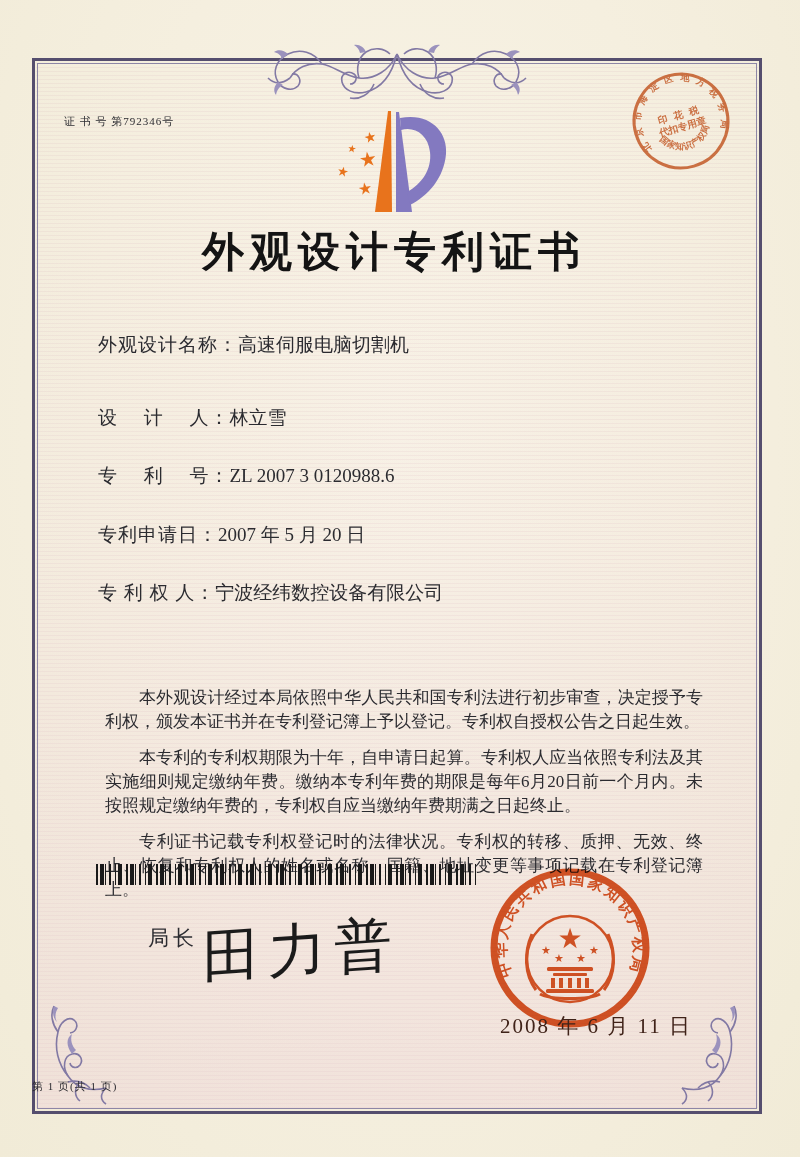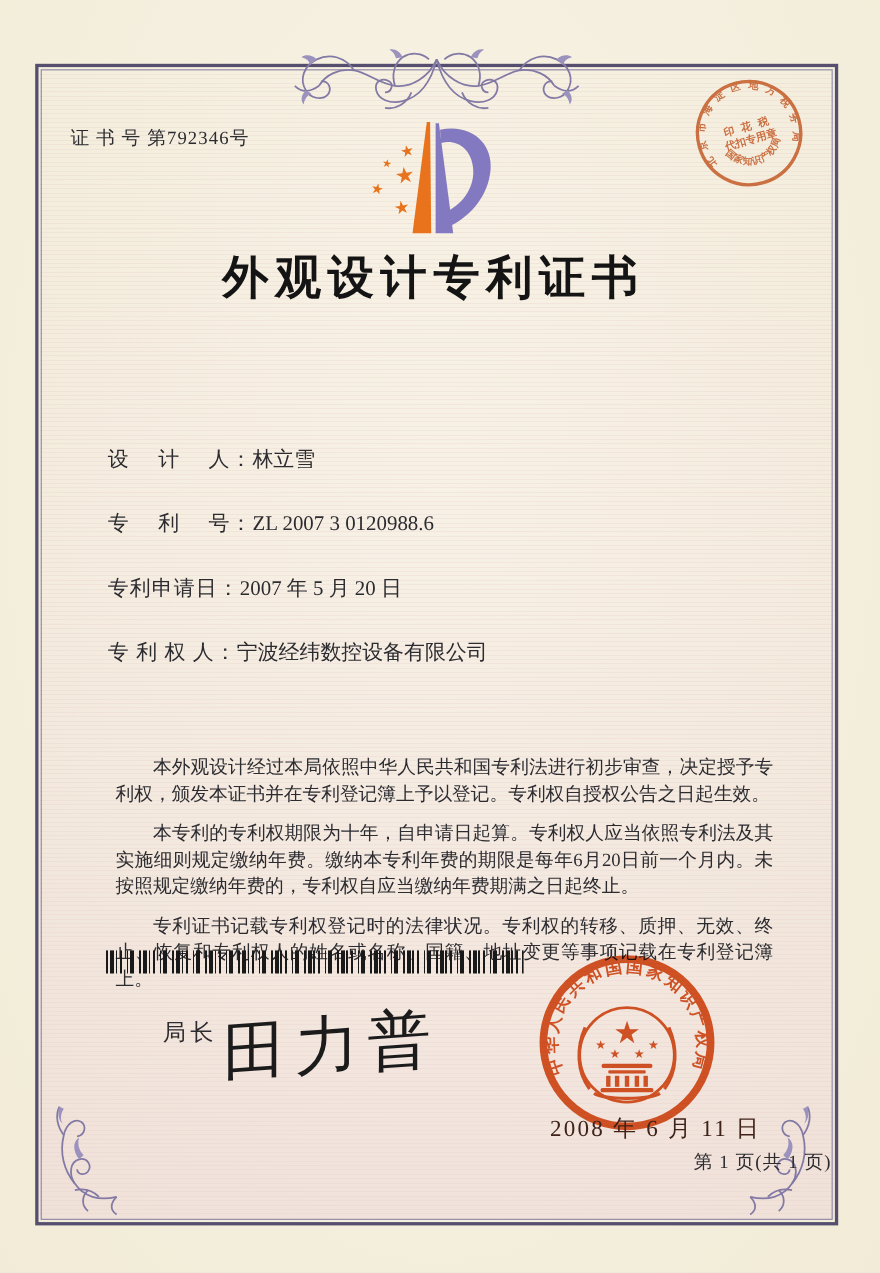--- a/index.html
+++ b/index.html
@@ -17,7 +17,7 @@
   .frame-outer{position:absolute;left:32px;top:58px;width:724px;height:1050px;border:3px solid #554e6e;z-index:1;}
   .frame-inner{position:absolute;left:2px;top:2px;right:2px;bottom:2px;border:1px solid #8d86a6;}
   .orn{position:absolute;z-index:2;}
-  .cert-no{position:absolute;left:64px;top:114px;font-size:17px;letter-spacing:1px;z-index:3;}
+  .cert-no{position:absolute;left:64px;top:114px;font-size:11px;letter-spacing:1px;z-index:3;}
   .logo{position:absolute;left:330px;top:106px;width:140px;height:120px;z-index:3;}
   .title{
     position:absolute;left:32px;top:224px;width:724px;text-align:center;z-index:3;

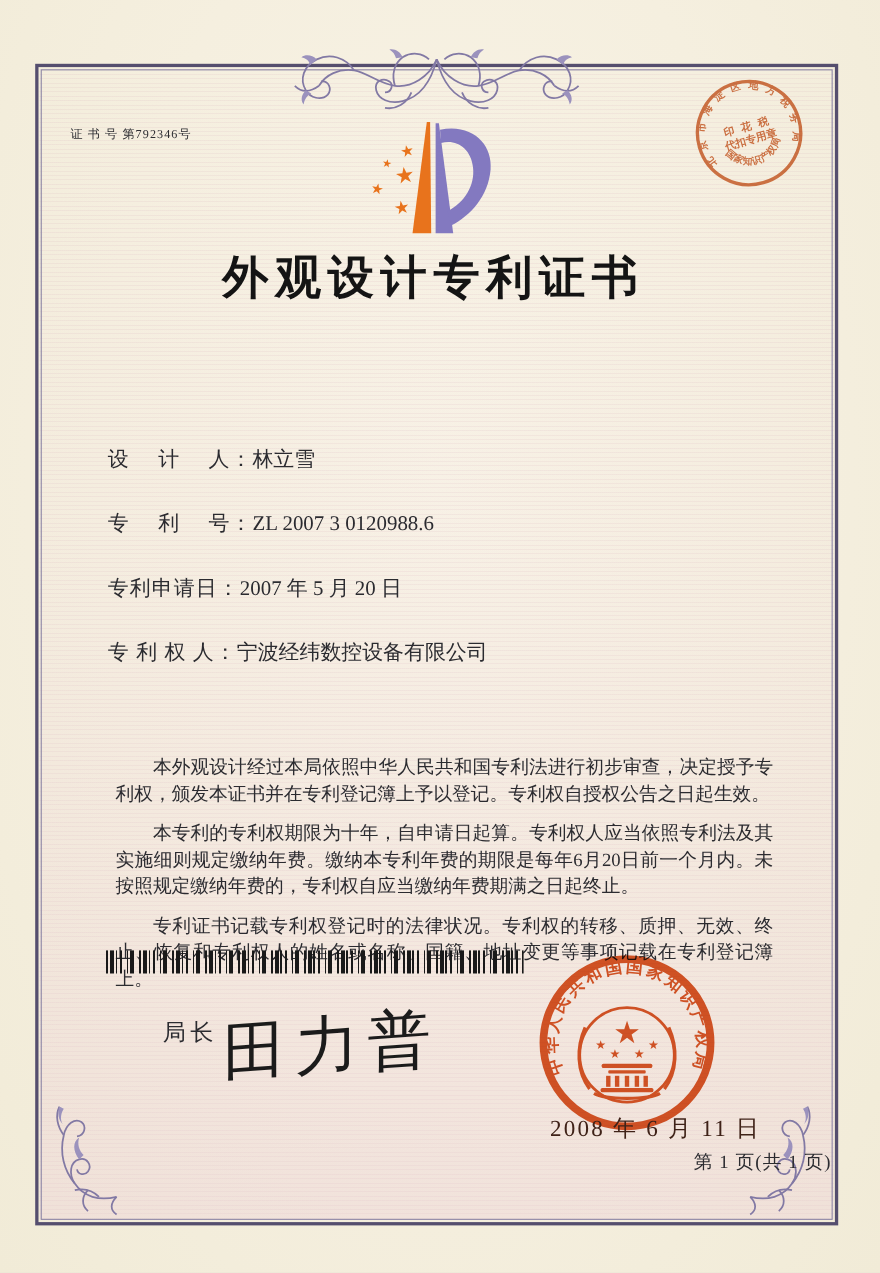--- a/index.html
+++ b/index.html
@@ -135,6 +135,9 @@
   <div class="title">外观设计专利证书</div>
 
   <div class="fields">
+    <div class="frow" style="top:0px;">
+      <span class="lab">外观设计名称：</span><span>高速伺服电脑切割机</span>
+    </div>
     <div class="frow" style="top:73px;">
       <span class="lab">设　 计　 人：</span><span>林立雪</span>
     </div>

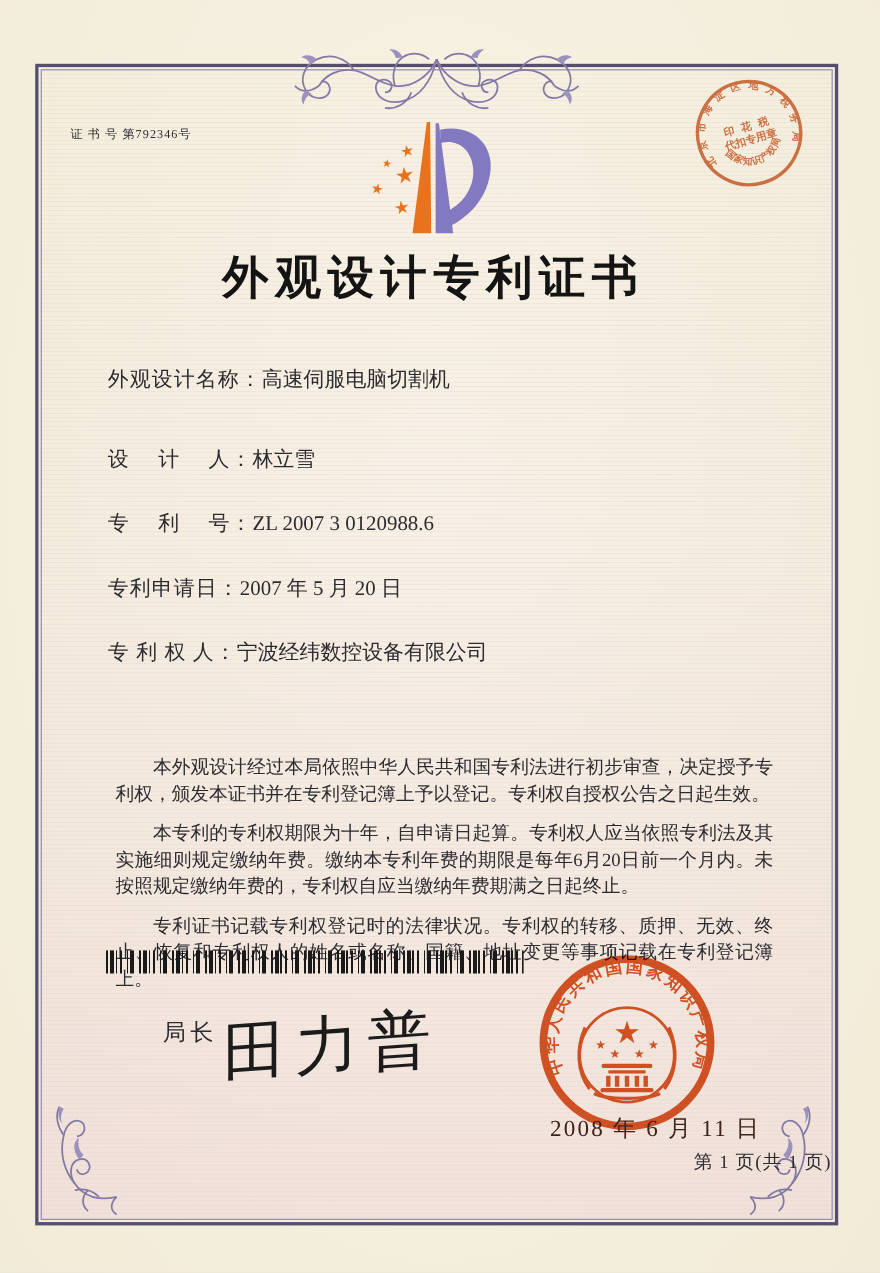--- a/index.html
+++ b/index.html
@@ -49,7 +49,7 @@
   .red-seal{position:absolute;left:486px;top:864px;width:168px;height:168px;z-index:4;mix-blend-mode:multiply;opacity:.95;}
   .tax-seal{position:absolute;left:630px;top:70px;width:102px;height:102px;z-index:4;transform:rotate(-16deg);mix-blend-mode:multiply;opacity:.9;}
   .seal-date{position:absolute;left:500px;top:1012px;font-size:21px;letter-spacing:2px;color:#3f2218;z-index:5;}
-  .footer{position:absolute;left:32px;top:1045px;width:724px;text-align:right;font-size:17px;letter-spacing:1px;z-index:3;}
+  .footer{position:absolute;left:32px;top:1079px;width:724px;text-align:left;font-size:11px;letter-spacing:1px;z-index:3;}
 </style>
 </head>
 <body>

